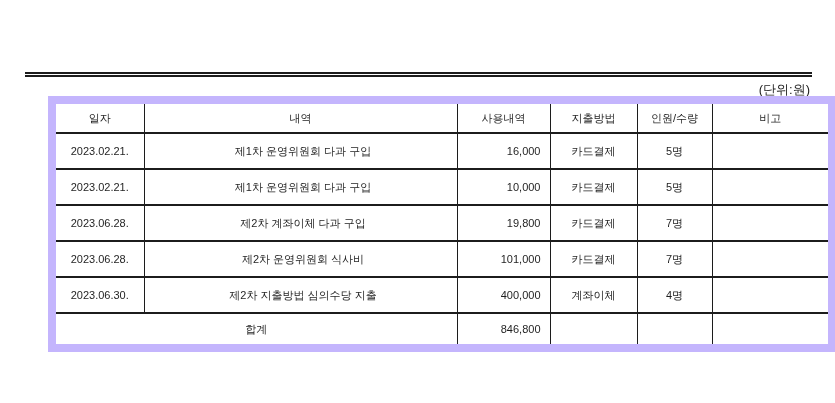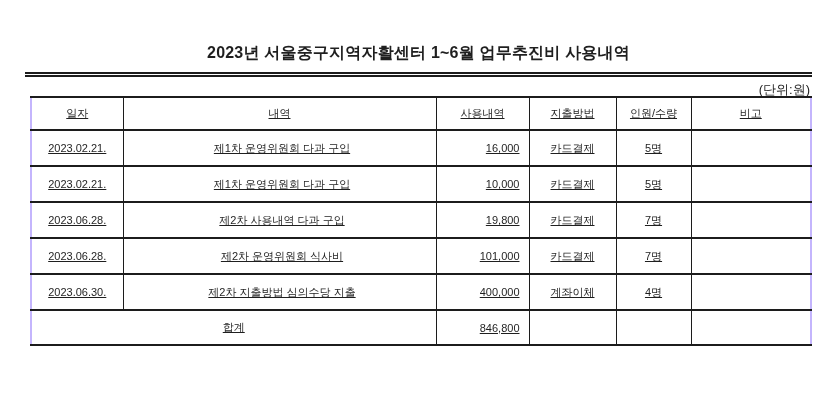--- a/index.html
+++ b/index.html
@@ -78,7 +78,6 @@
 
 <div class="page">
 
-  <div class="doc-title">2023년 서울중구지역자활센터 1~6월 업무추진비 사용내역</div>
 
   <div class="double-rule"></div>
 

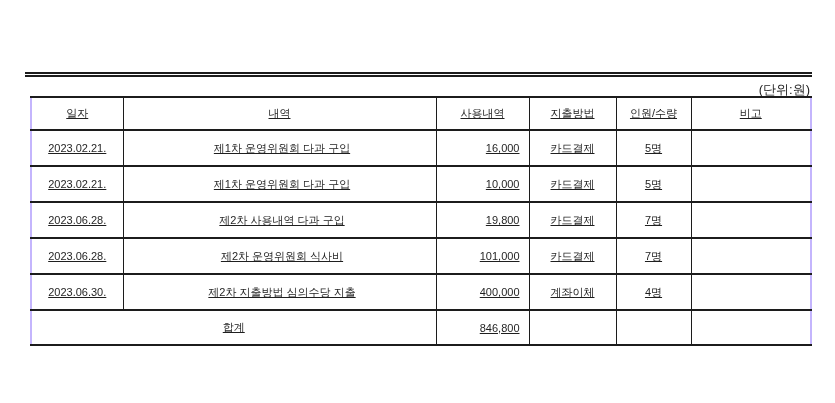--- a/index.html
+++ b/index.html
@@ -43,14 +43,13 @@
   table.report {
     position: absolute;
     top: 96px;
-    left: 30px;
+    left: 48px;
     border-collapse: collapse;
     table-layout: fixed;
     width: 780px;
-    border: 2px solid #c4b5fd;
+    border: 8px solid #c4b5fd;
     font-size: 11px;
     color: #1f1f1f;
-    text-decoration: underline;
   }
   table.report td, table.report th {
     border-left: 1px solid #1c1c1c;

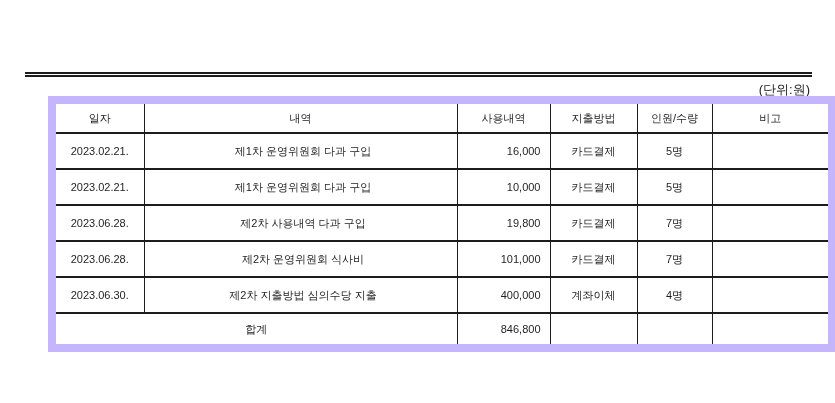--- a/index.html
+++ b/index.html
@@ -120,7 +120,7 @@
       </tr>
       <tr class="data-row">
         <td class="cell-date">2023.06.28.</td>
-        <td class="cell-desc">제2차 사용내역 다과 구입</td>
+        <td class="cell-desc">제2차 계좌이체 다과 구입</td>
         <td class="cell-amount">19,800</td>
         <td class="cell-method">카드결제</td>
         <td class="cell-count">7명</td>

